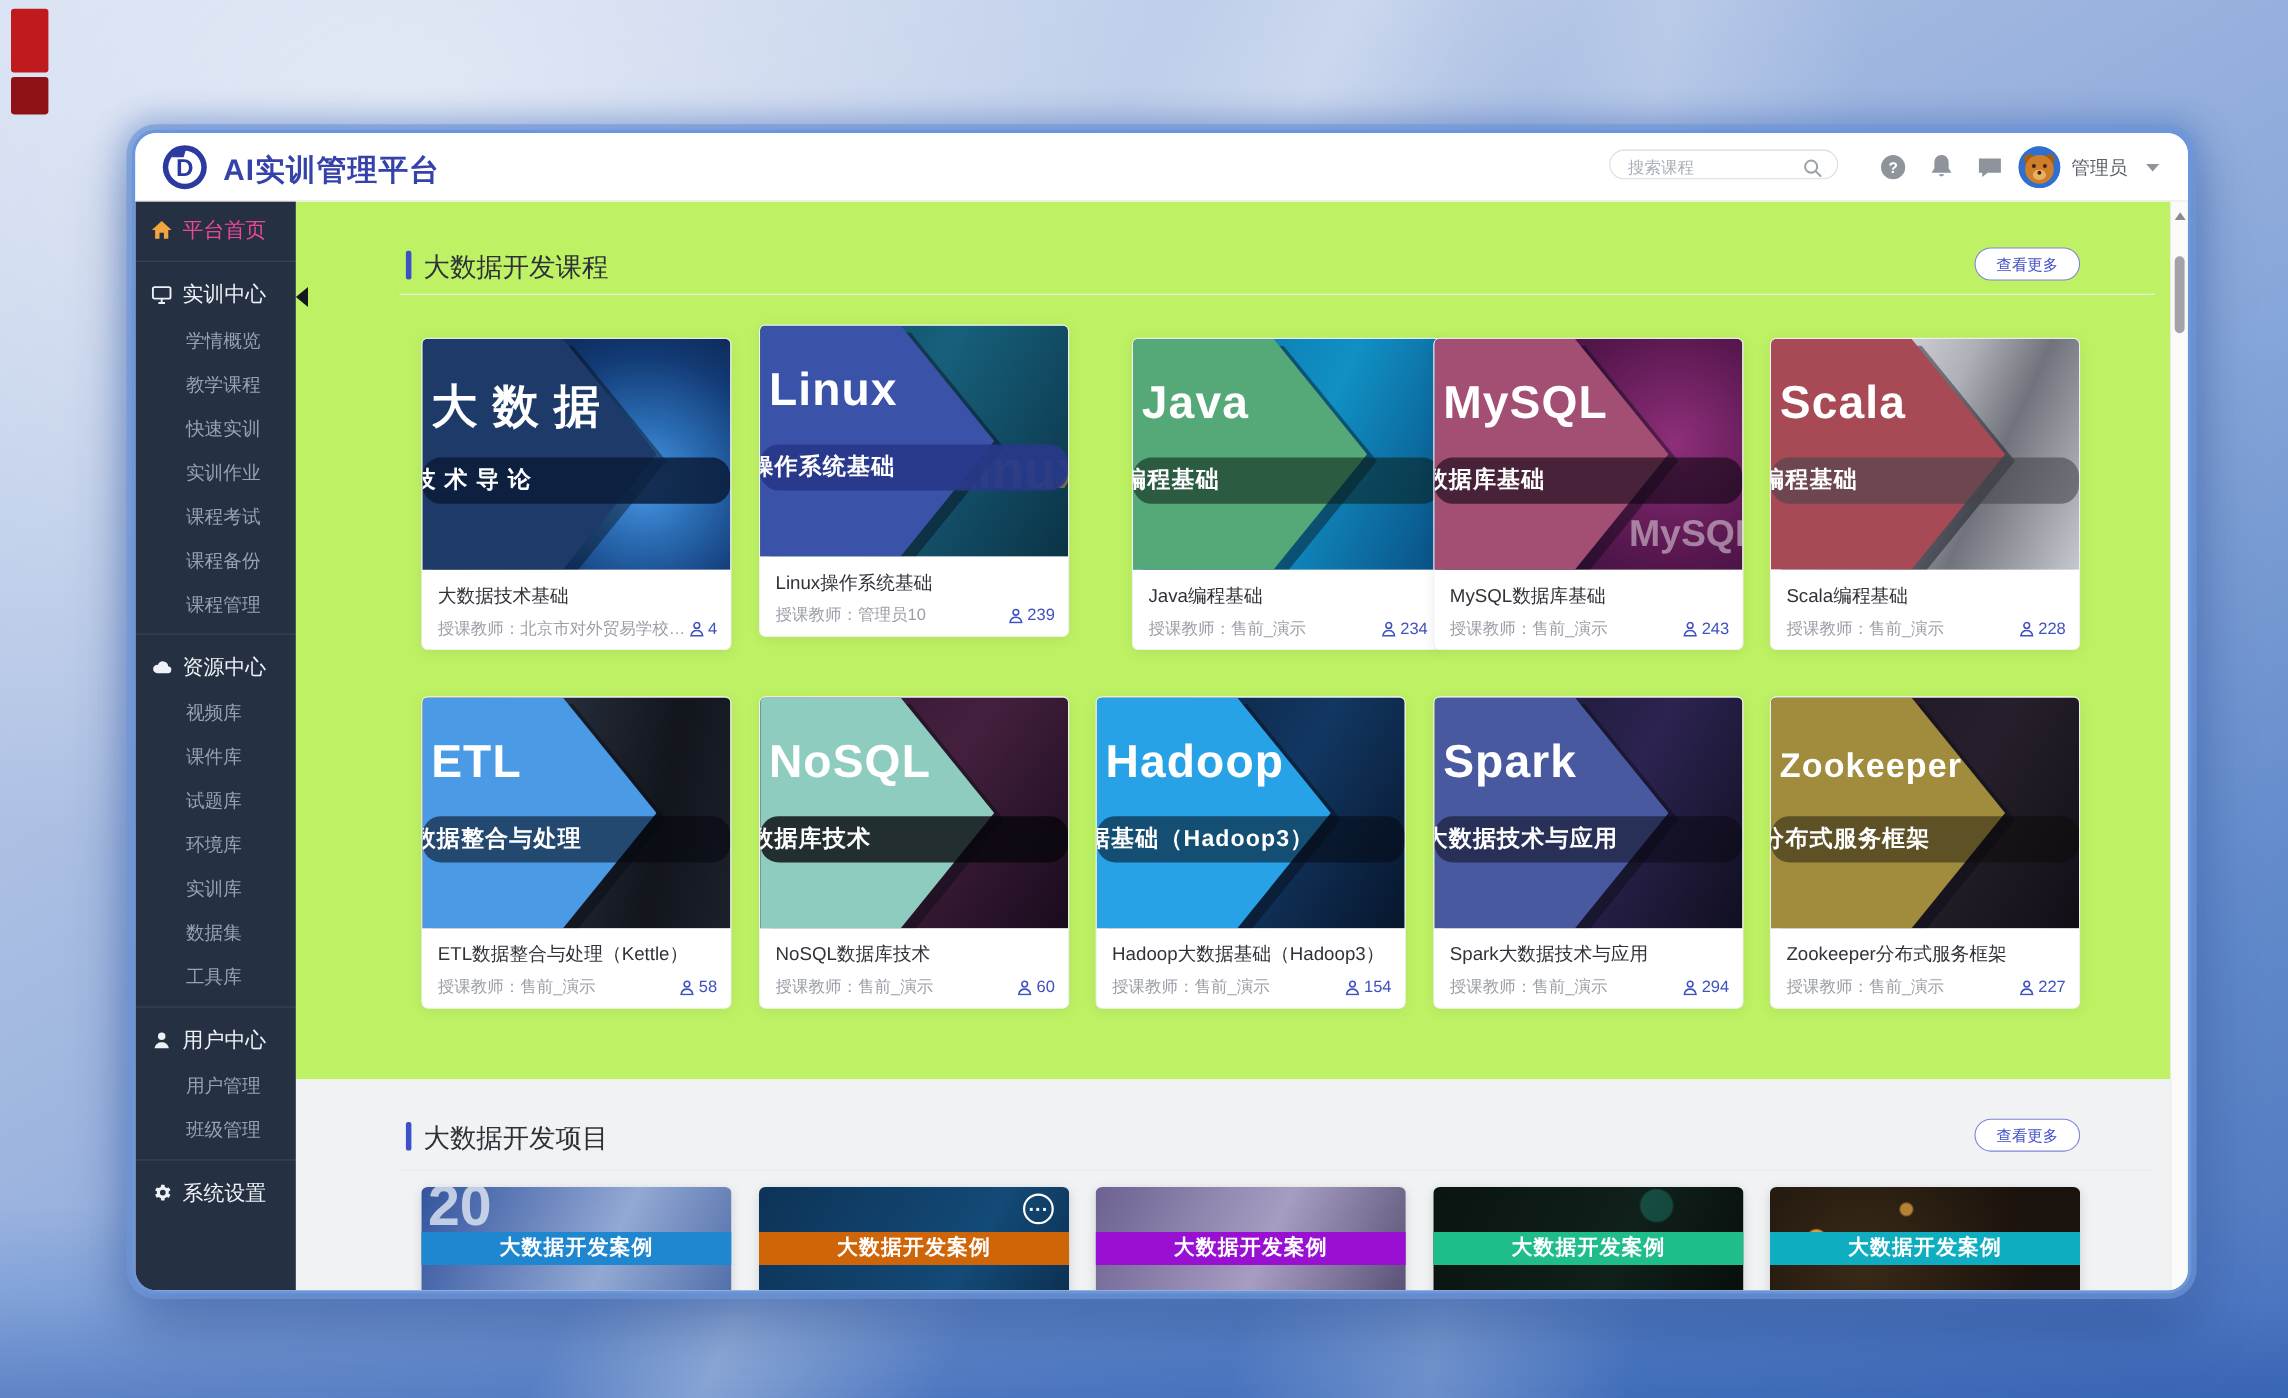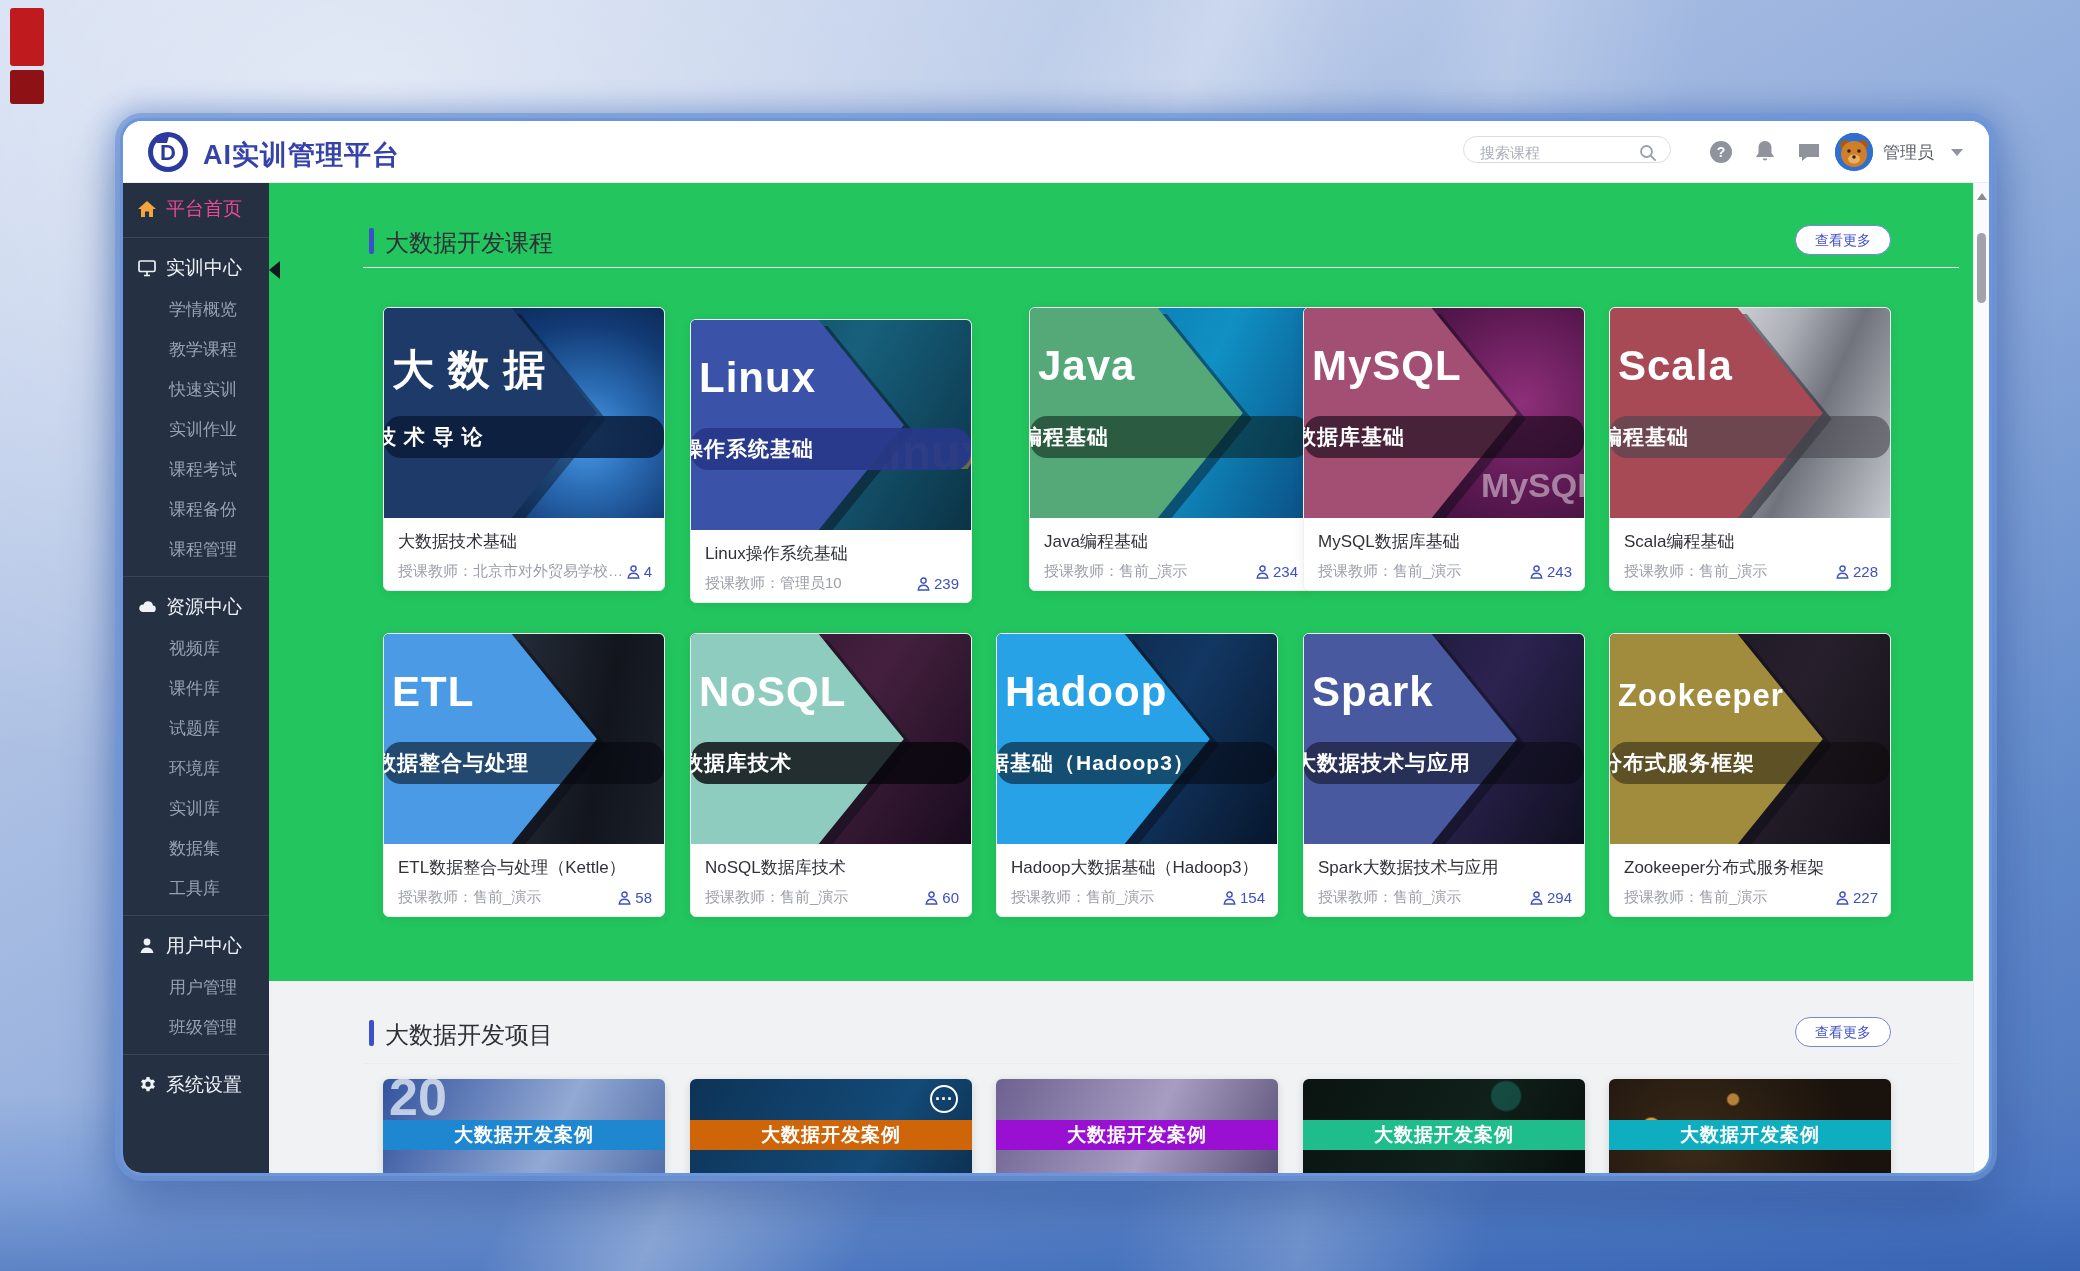--- a/index.html
+++ b/index.html
@@ -51,7 +51,7 @@
   .collapse-handle { position:absolute; left:146px; top:140px; width:0; height:0; border-top:9px solid transparent; border-bottom:9px solid transparent; border-right:11px solid #15181e; z-index:6; }
 
   
-  .main { position:absolute; left:146px; top:62px; right:0; bottom:0; background:#22c55e; overflow:hidden;text-decoration:underline; }
+  .main { position:absolute; left:146px; top:62px; right:0; bottom:0; background:#bef264; overflow:hidden;text-decoration:underline; }
 
   .sec-gray { position:absolute; left:0; right:16px; top:798px; bottom:0; background:#f1f2f4; }
 

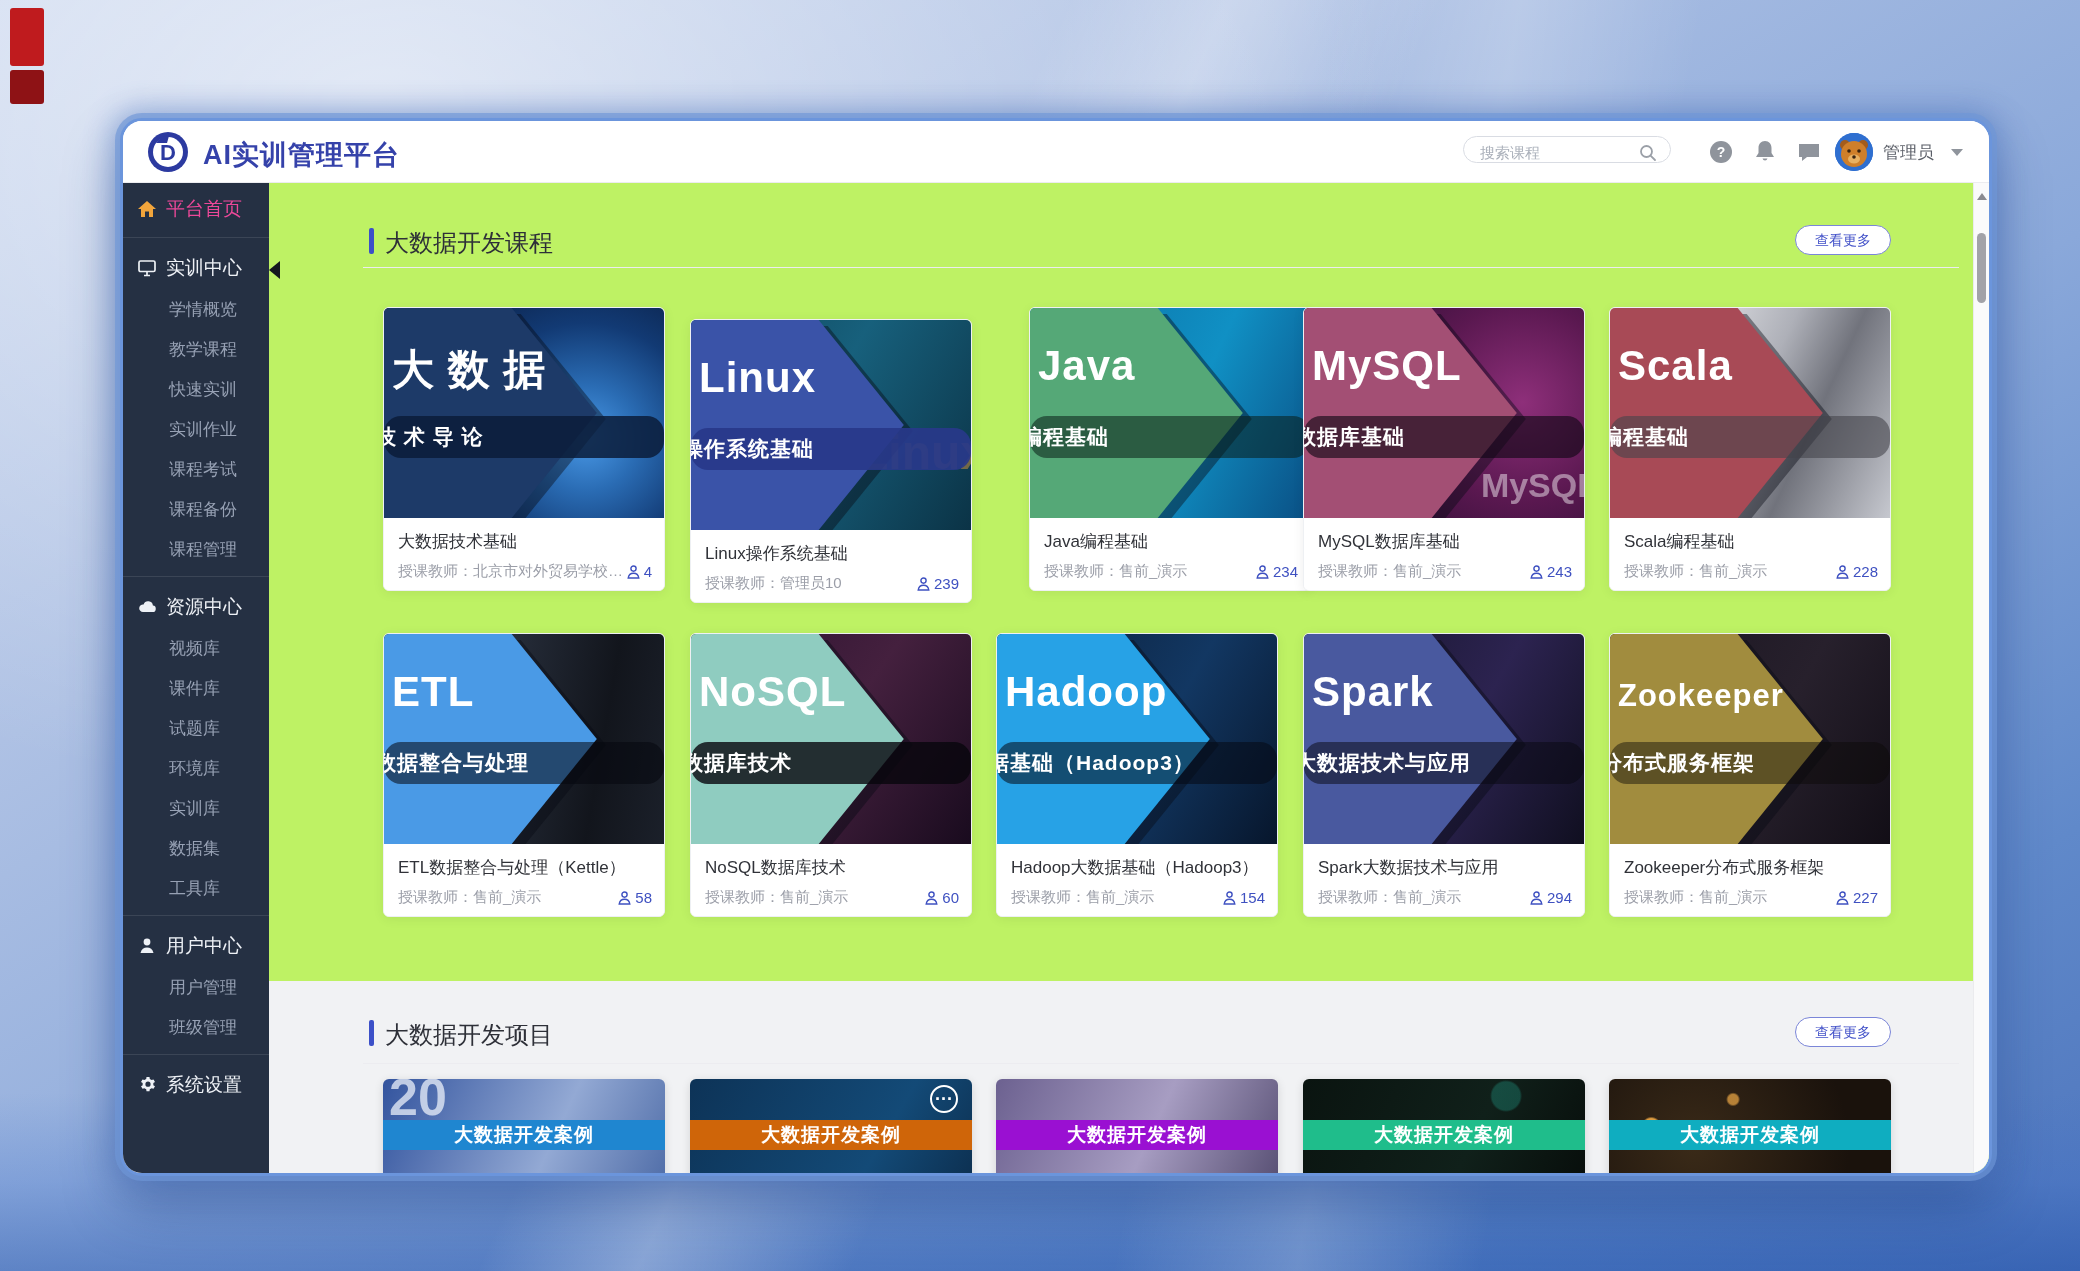--- a/index.html
+++ b/index.html
@@ -271,7 +271,7 @@
       </div>
     </div>
   </div>
-          <div class="course-card" style="left: 421px; top: 136px;">
+          <div class="course-card" style="left: 421px; top: 112px;">
     <div class="thumb bg-1">
       <div class="wm">Linux</div>
       <div class="arrow-shadow"></div>

